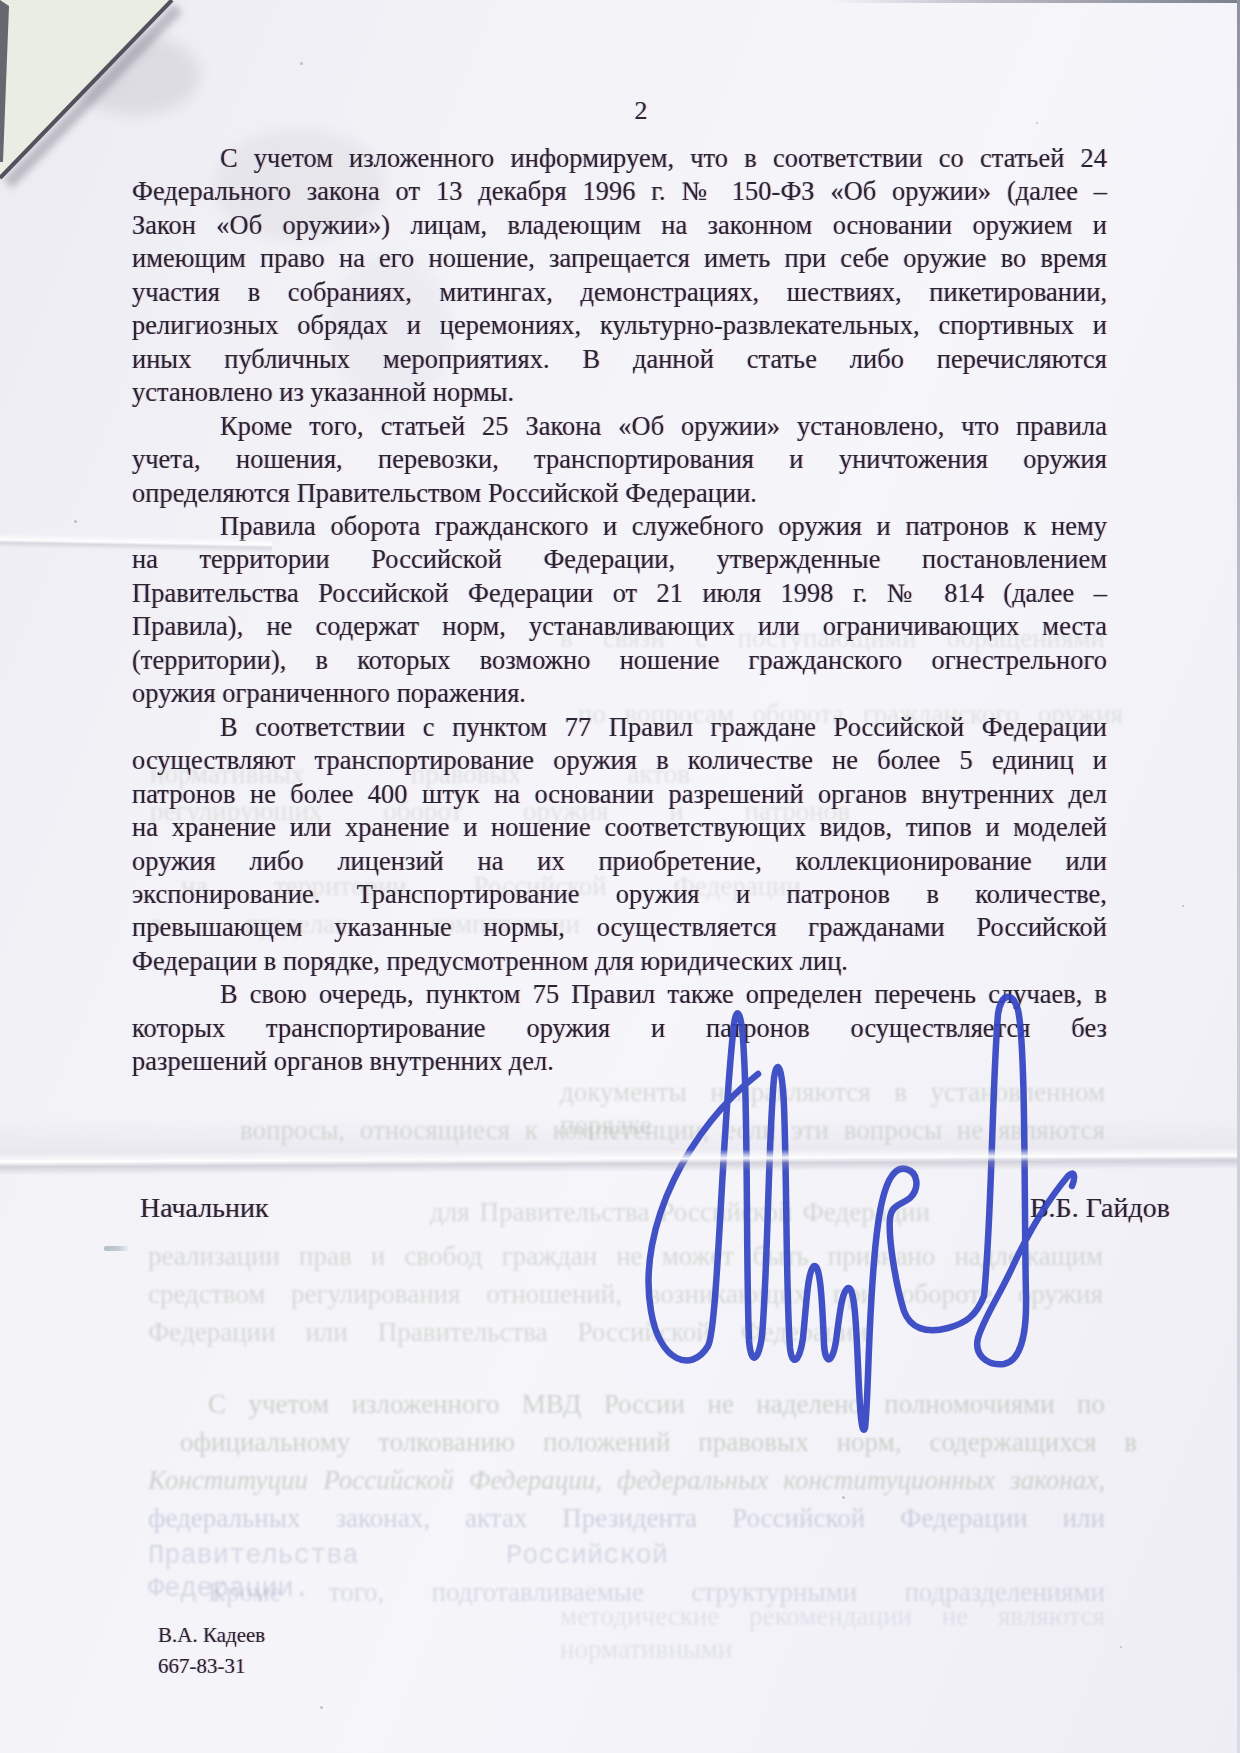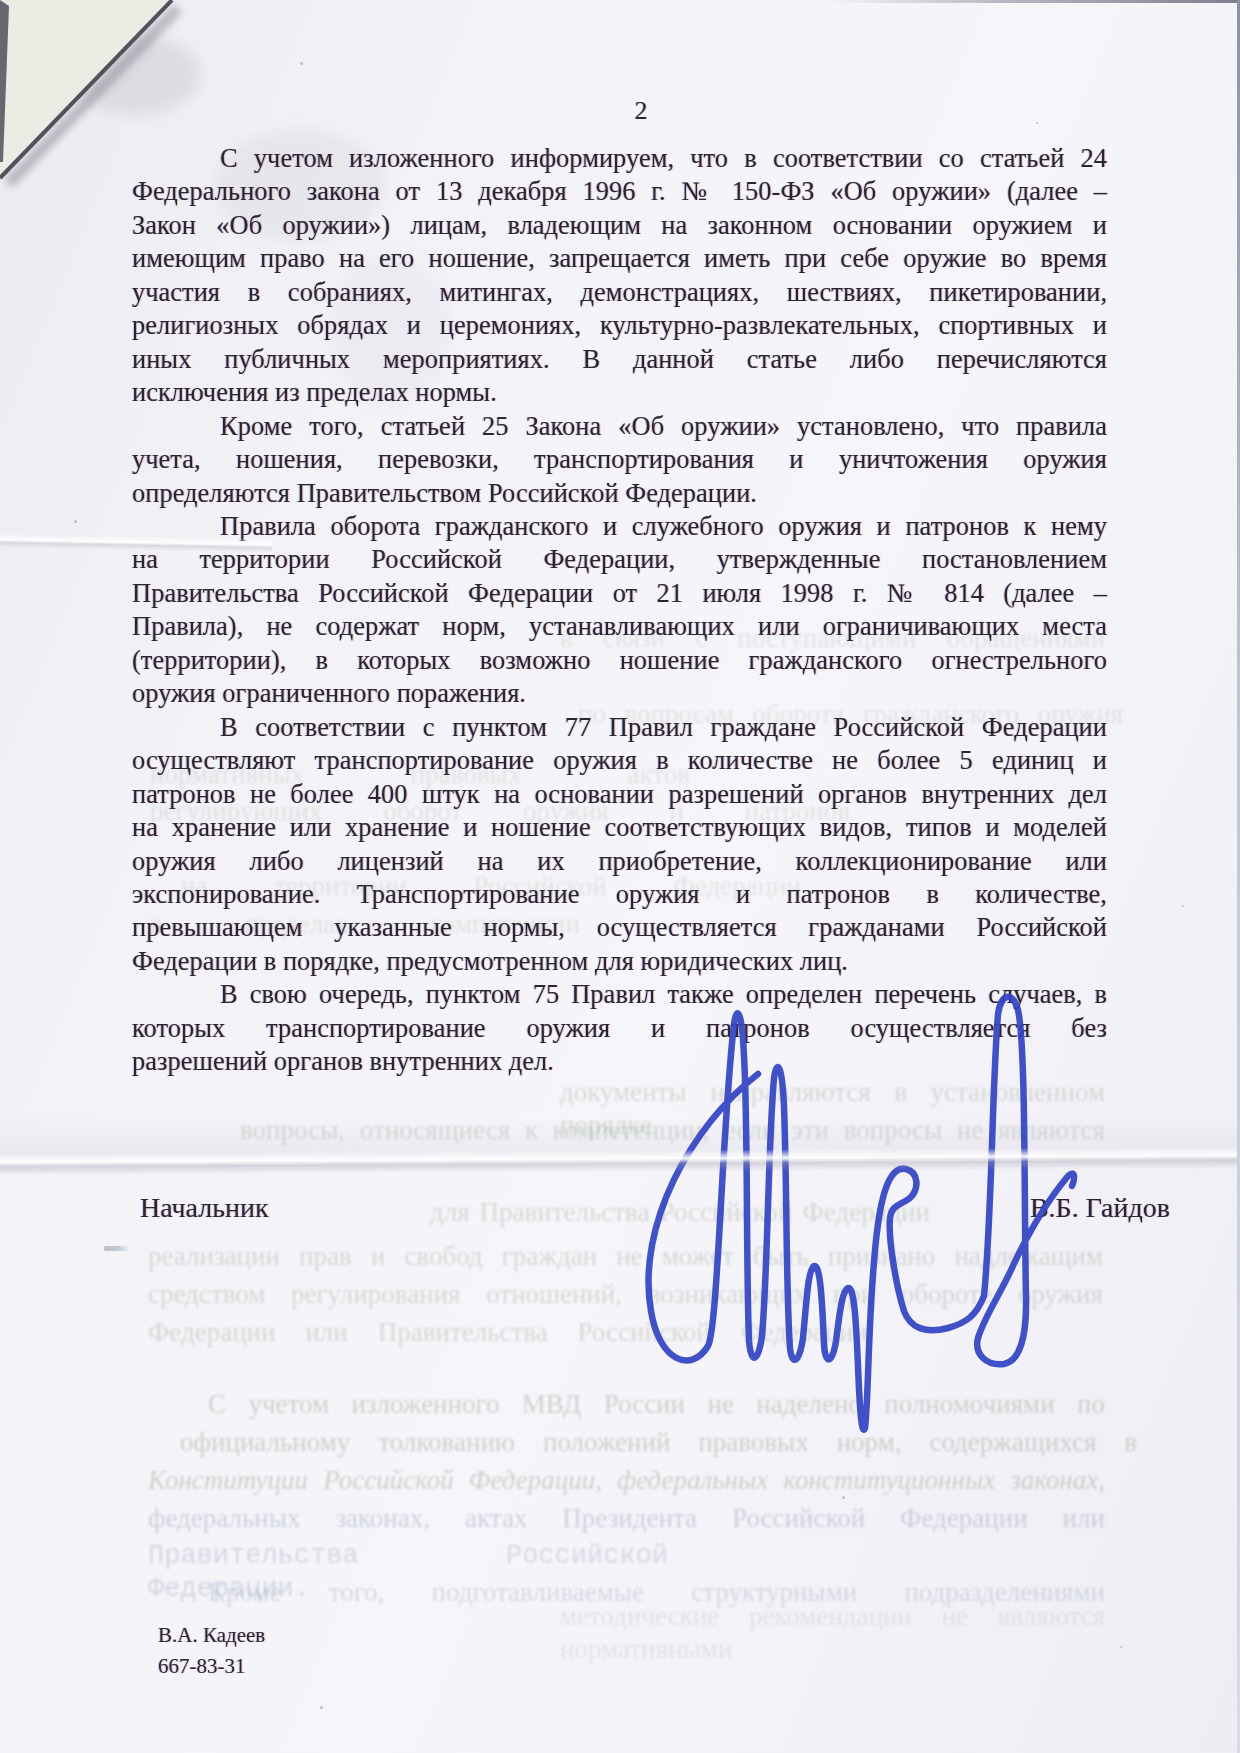--- a/index.html
+++ b/index.html
@@ -89,7 +89,7 @@
     <div class="ln">участия в собраниях, митингах, демонстрациях, шествиях, пикетировании,</div>
     <div class="ln">религиозных обрядах и церемониях, культурно-развлекательных, спортивных и</div>
     <div class="ln">иных публичных мероприятиях. В данной статье либо перечисляются</div>
-    <div class="ln end">исключения из пределах нормы.</div>
+    <div class="ln end">установлено из указанной нормы.</div>
     <div class="ln ind">Кроме того, статьей 25 Закона «Об оружии» установлено, что правила</div>
     <div class="ln">учета, ношения, перевозки, транспортирования и уничтожения оружия</div>
     <div class="ln end">определяются Правительством Российской Федерации.</div>

